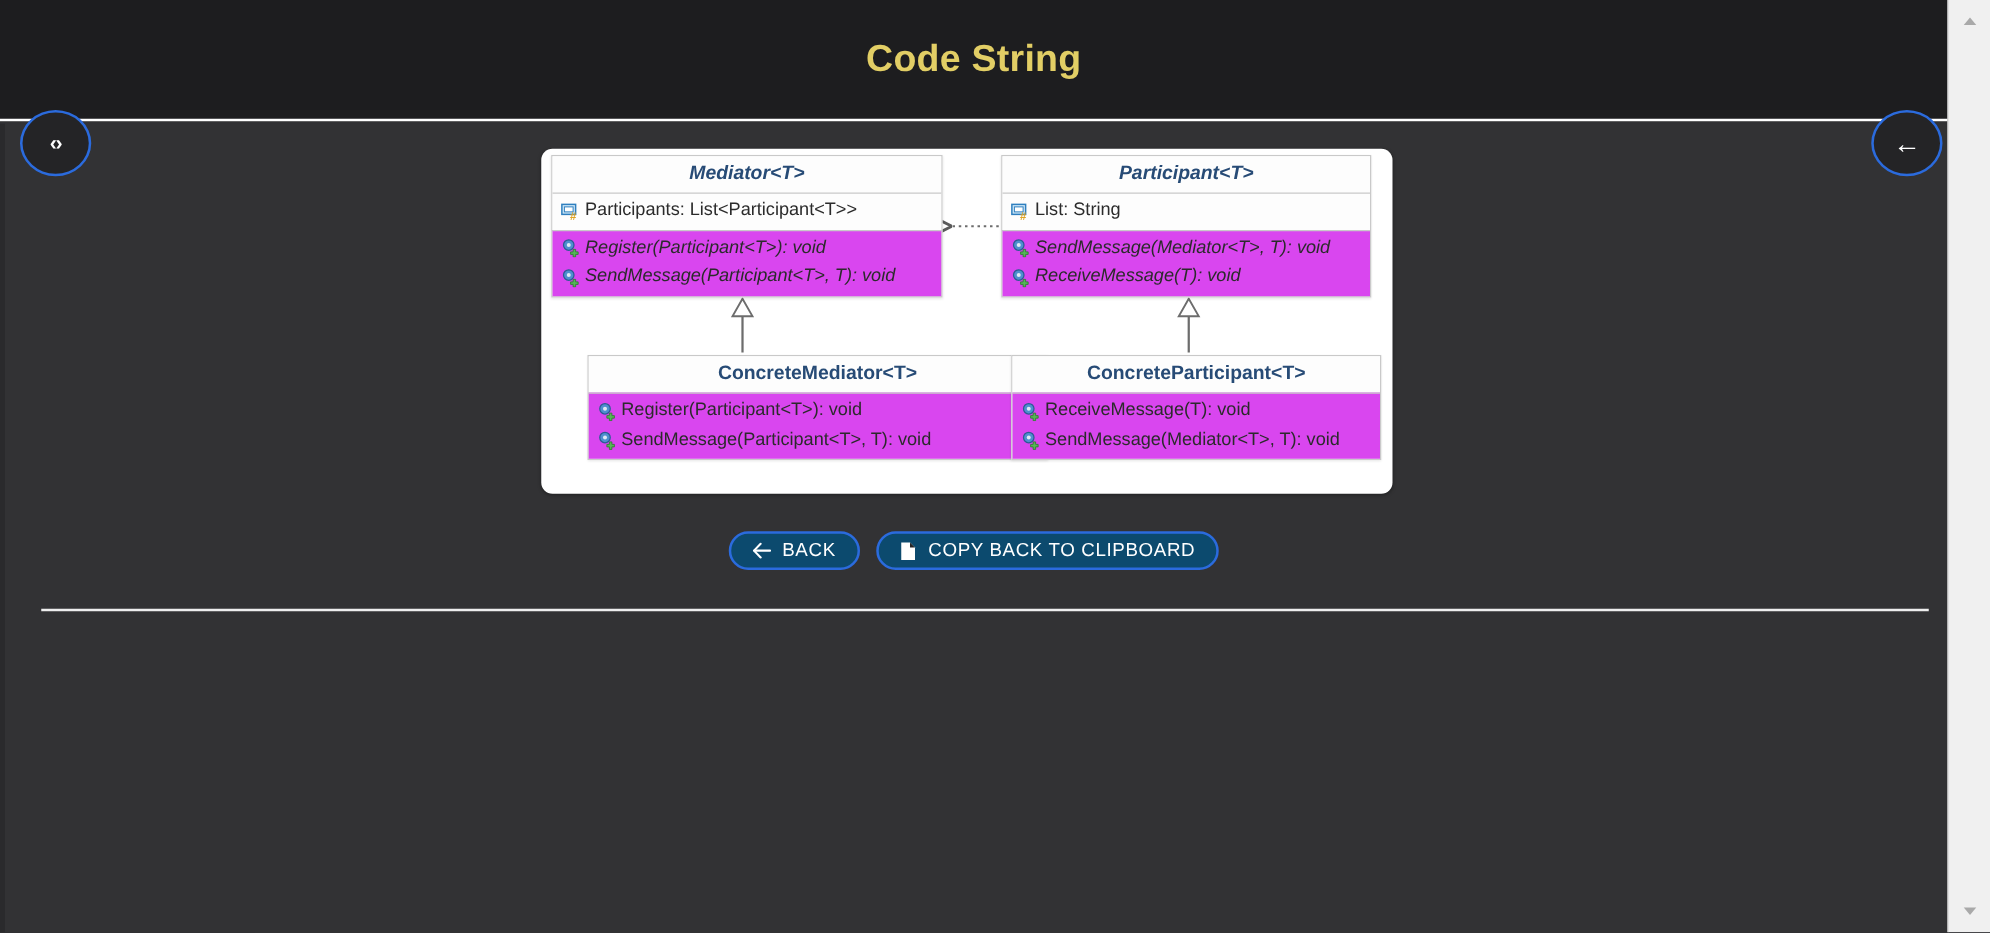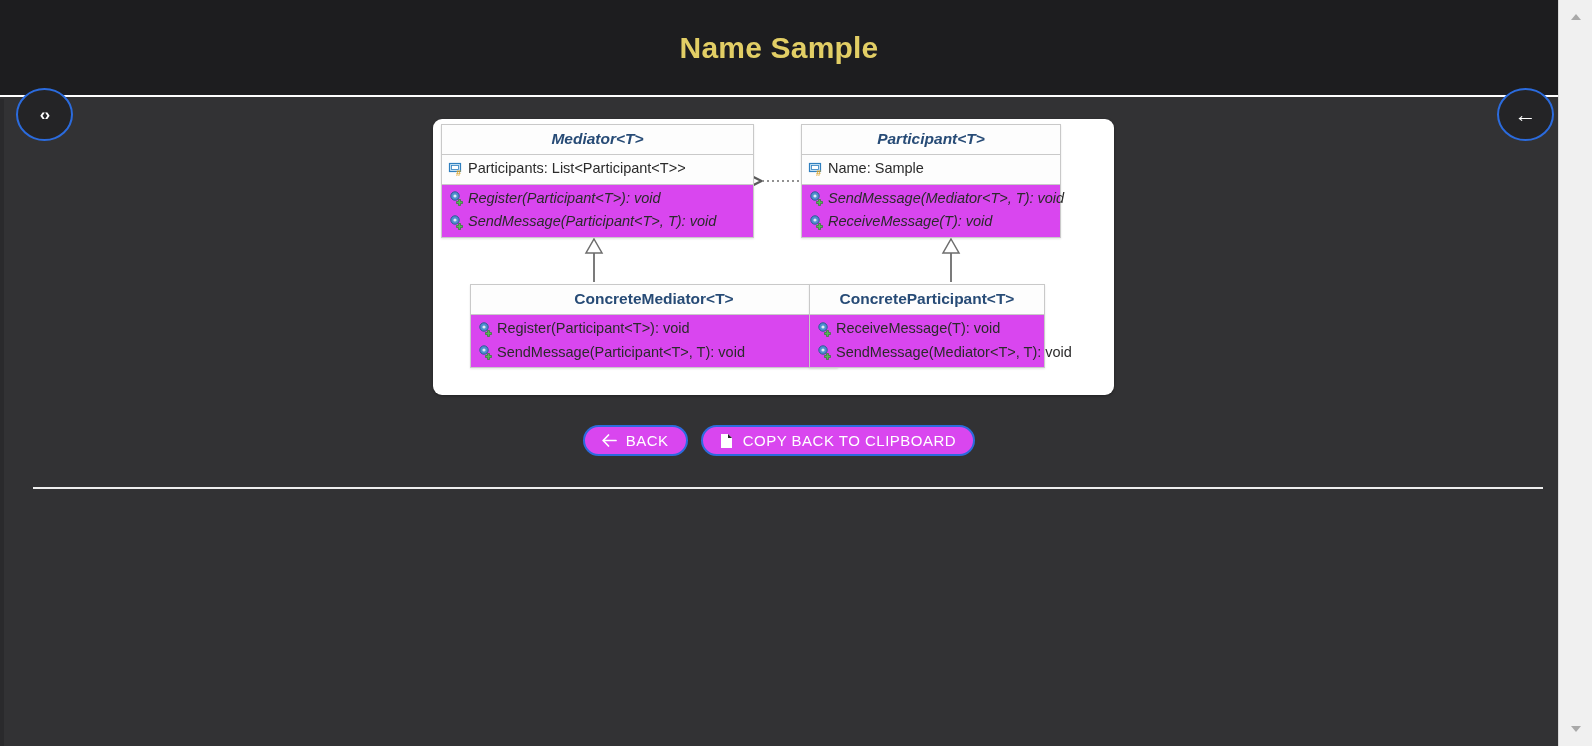--- a/index.html
+++ b/index.html
@@ -223,7 +223,7 @@
 <div id="app">
 
   <div class="header">
-    <div class="header-title">Name Sample</div>
+    <div class="header-title">Code String</div>
   </div>
 
   <div class="round-btn round-btn-left">

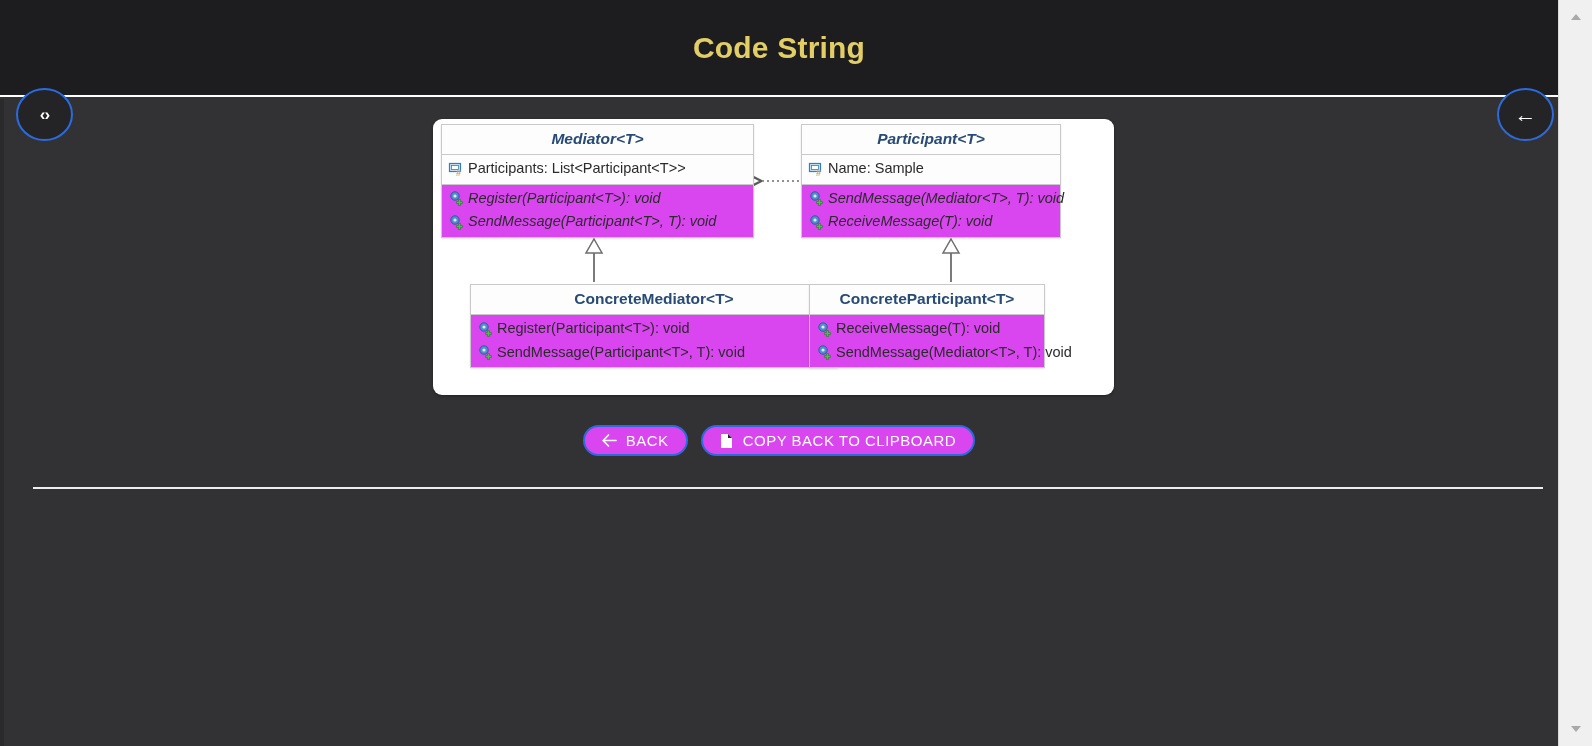--- a/index.html
+++ b/index.html
@@ -135,7 +135,7 @@
 
   
   #box-mediator            { left: 8px;   top: 5px;   width: 313px; }
-  #box-participant         { left: 368px; top: 5px;   width: 260px; }
+  #box-participant         { left: 368px; top: 5px;   width: 296px; }
   #box-concrete-mediator   { left: 8px;   top: 165px; width: 368px; margin-left: 29px; }
   #box-concrete-participant{ left: 376px; top: 165px; width: 236px; }
 

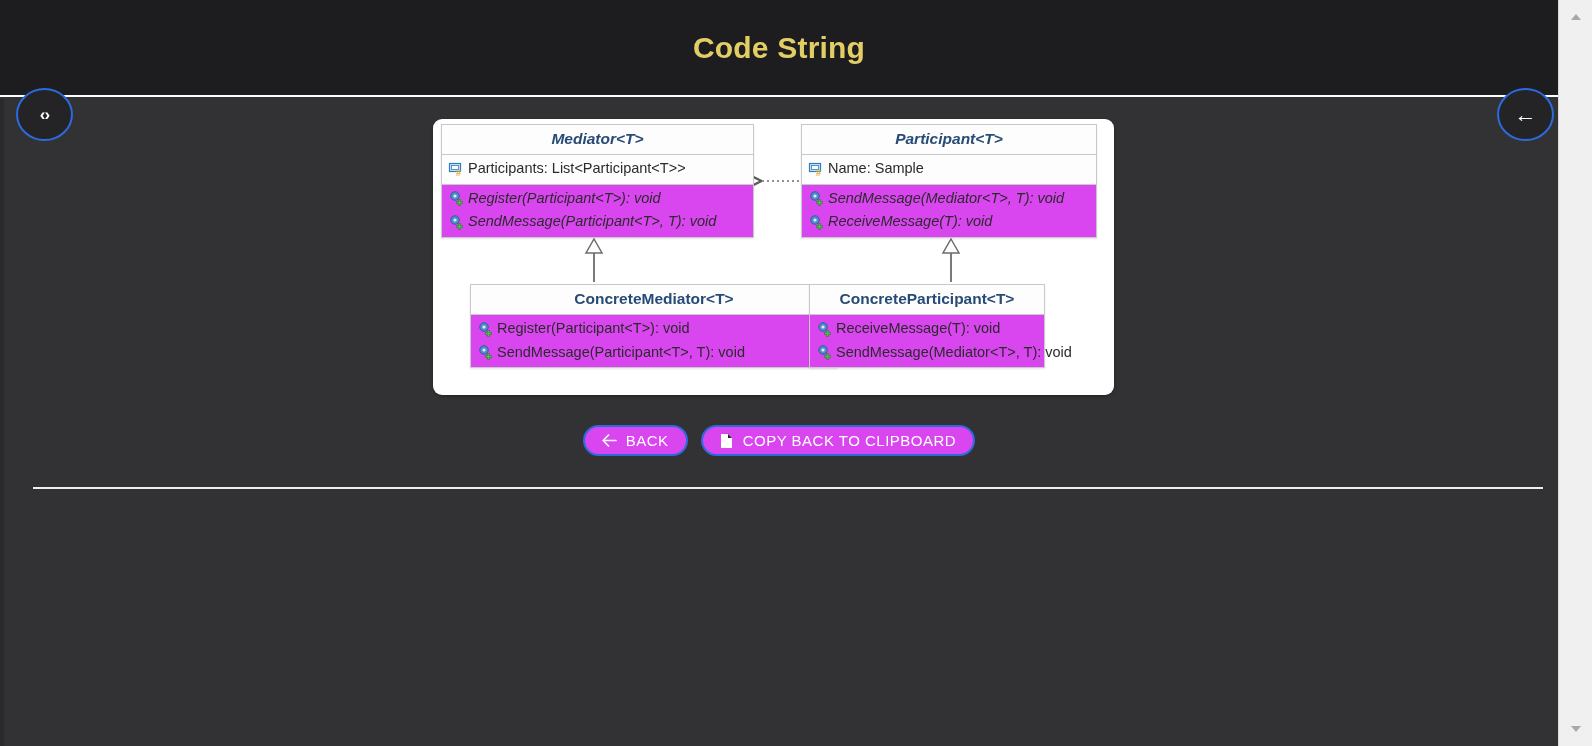--- a/index.html
+++ b/index.html
@@ -306,7 +306,7 @@
                 <rect x="3.5" y="4.5" width="7" height="4" fill="#ffffff" stroke="#2f7fbf" stroke-width="0.8"></rect>
                 <text x="8" y="15" font-size="9" font-weight="bold" fill="#e0a423" font-family="'Liberation Sans',sans-serif">#</text>
               </svg>
-              <span>Name: Sample</span>
+              <span>List: String</span>
             </div>
           </div>
           <div class="uml-section">

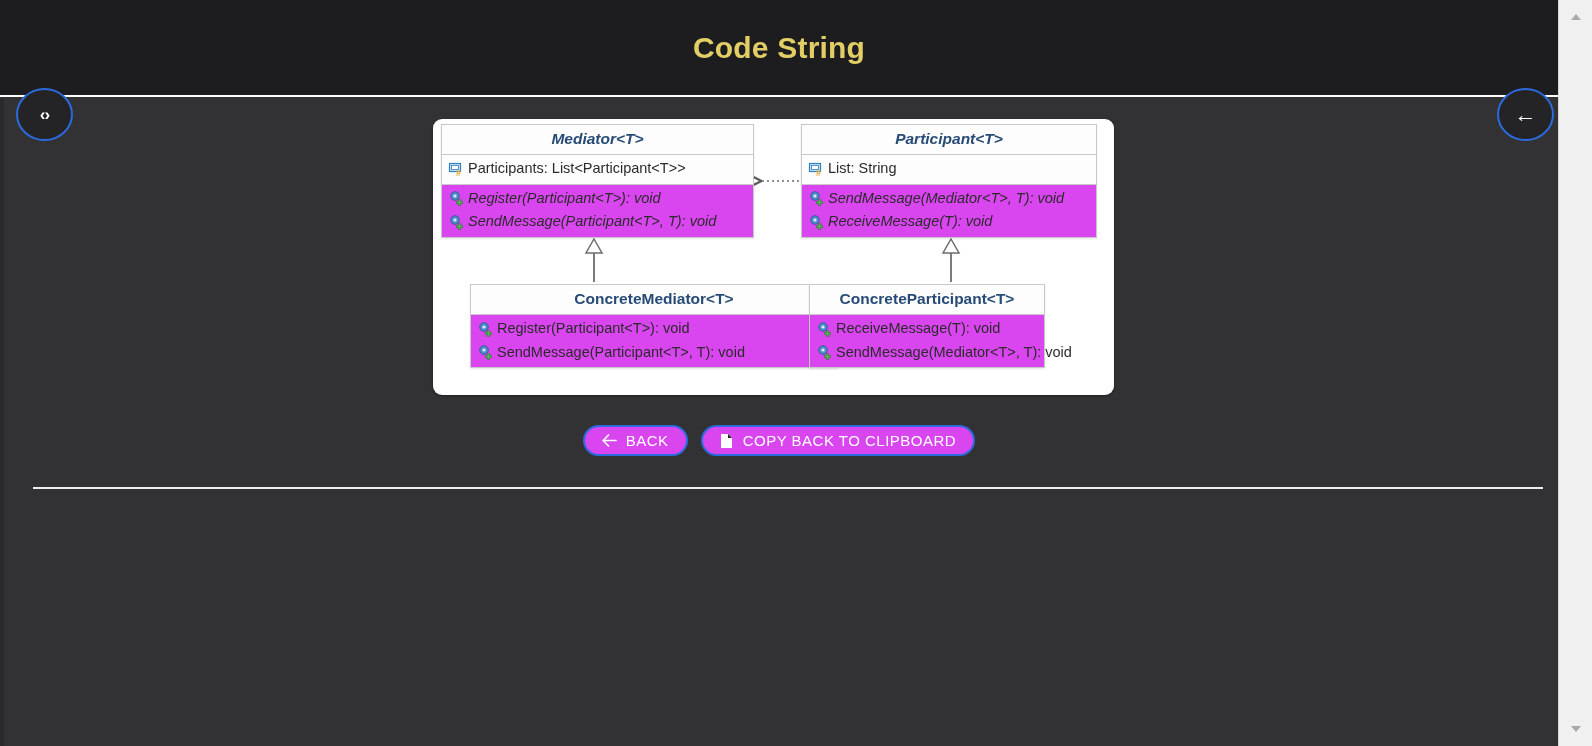--- a/index.html
+++ b/index.html
@@ -137,7 +137,7 @@
   #box-mediator            { left: 8px;   top: 5px;   width: 313px; }
   #box-participant         { left: 368px; top: 5px;   width: 296px; }
   #box-concrete-mediator   { left: 8px;   top: 165px; width: 368px; margin-left: 29px; }
-  #box-concrete-participant{ left: 376px; top: 165px; width: 236px; }
+  #box-concrete-participant{ left: 376px; top: 165px; width: 296px; }
 
   
   .connectors {

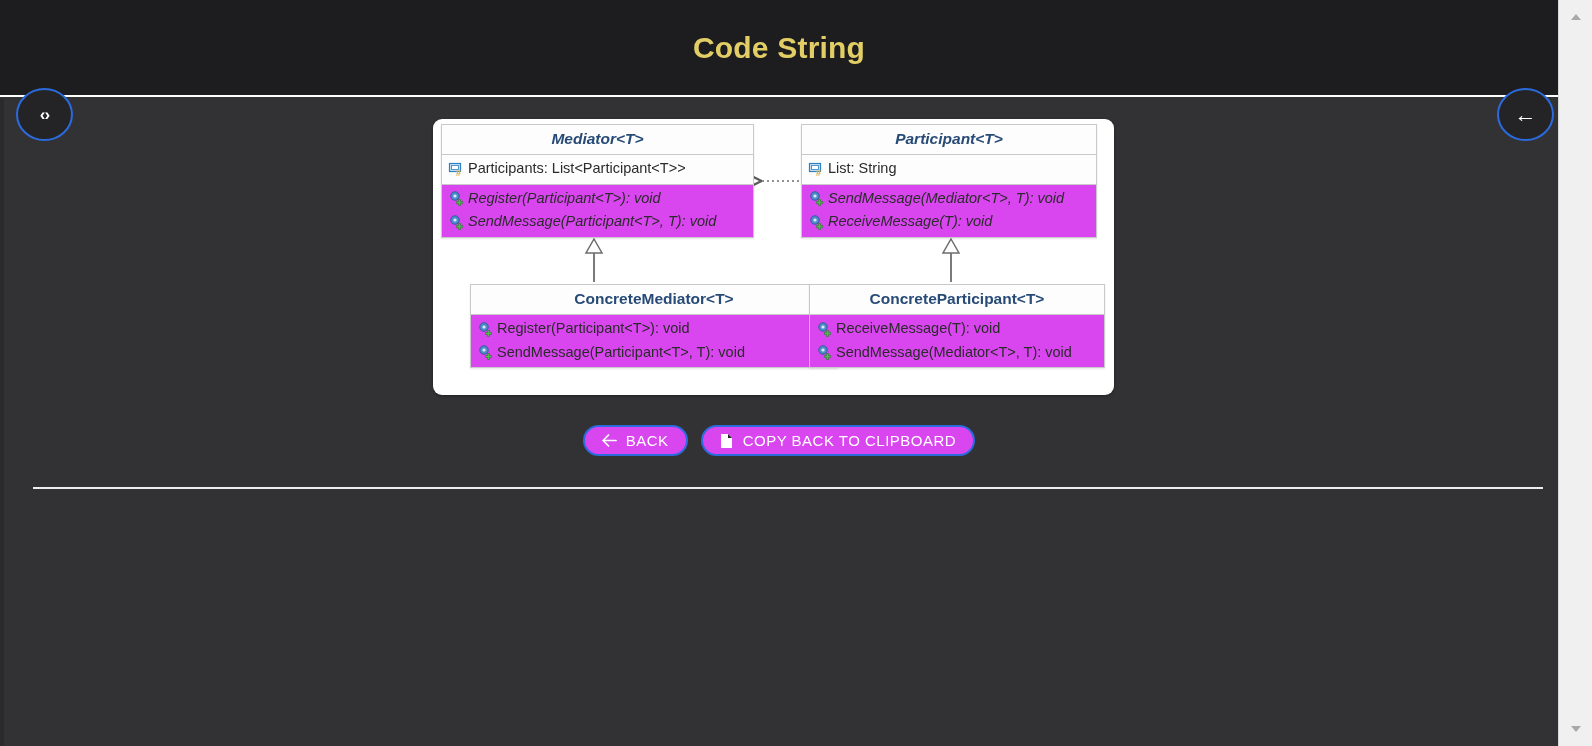--- a/index.html
+++ b/index.html
@@ -165,7 +165,7 @@
     height: 31px;
     padding: 0 17px;
     border-radius: 16px;
-    background: #d946ef;
+    background: #0c4a6e;
     border: 2px solid #2b6bdd;
     color: #ffffff;
     font-size: 15px;

